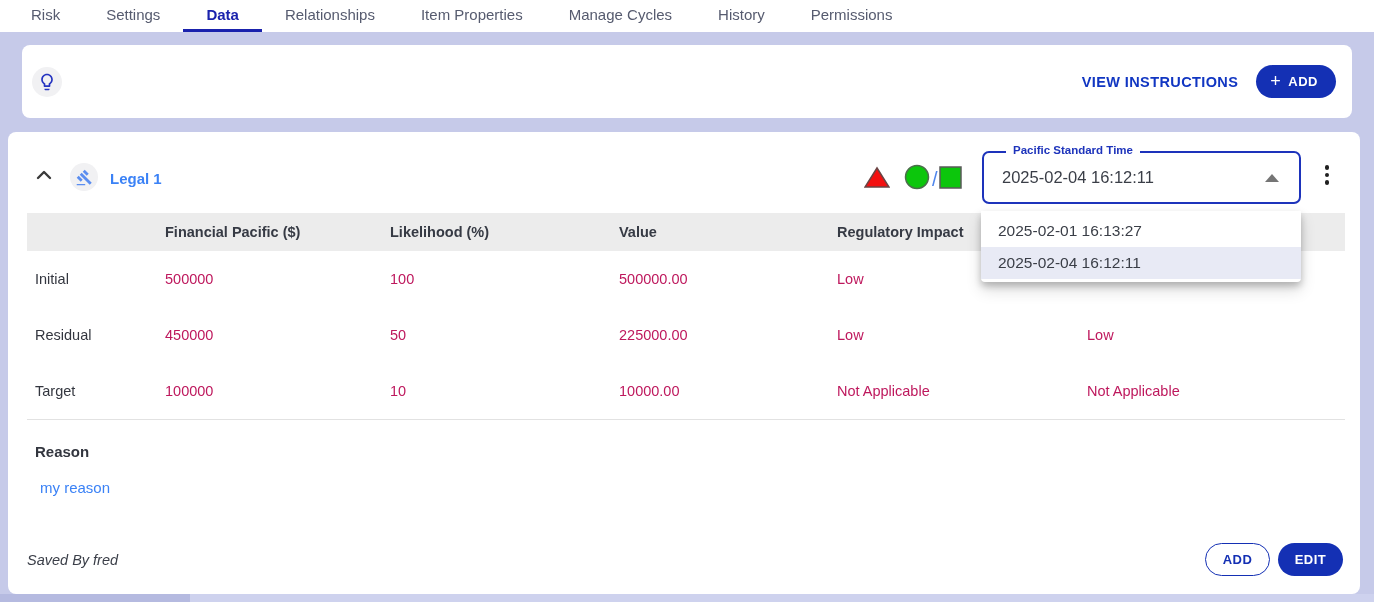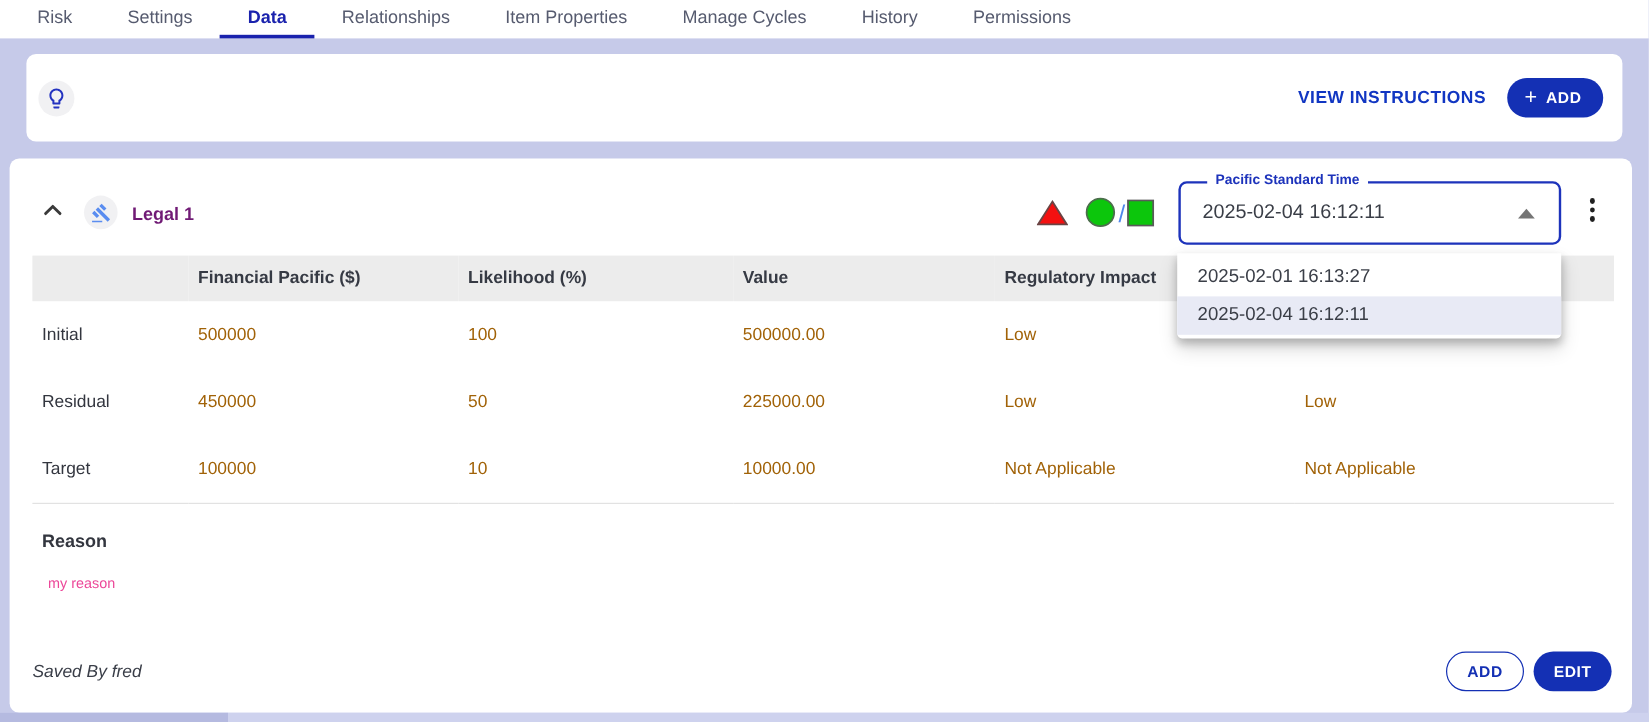--- a/index.html
+++ b/index.html
@@ -52,7 +52,7 @@
     position:absolute; left:62px; top:31px; width:28px; height:28px; border-radius:50%;
     background:#f1f1f3; display:flex; align-items:center; justify-content:center;
   }
-  .section-name { position:absolute; left:102px; top:38px; font-size:15px; font-weight:700; color:#701a75; cursor:pointer; }
+  .section-name { position:absolute; left:102px; top:38px; font-size:15px; font-weight:700; color:#3b82f6; cursor:pointer; }
   .indicators { position:absolute; left:856px; top:32px; display:flex; align-items:center; }
   .slash-sep { color:#4f86ec; font-size:20px; margin:0 1px 0 2px; }
   

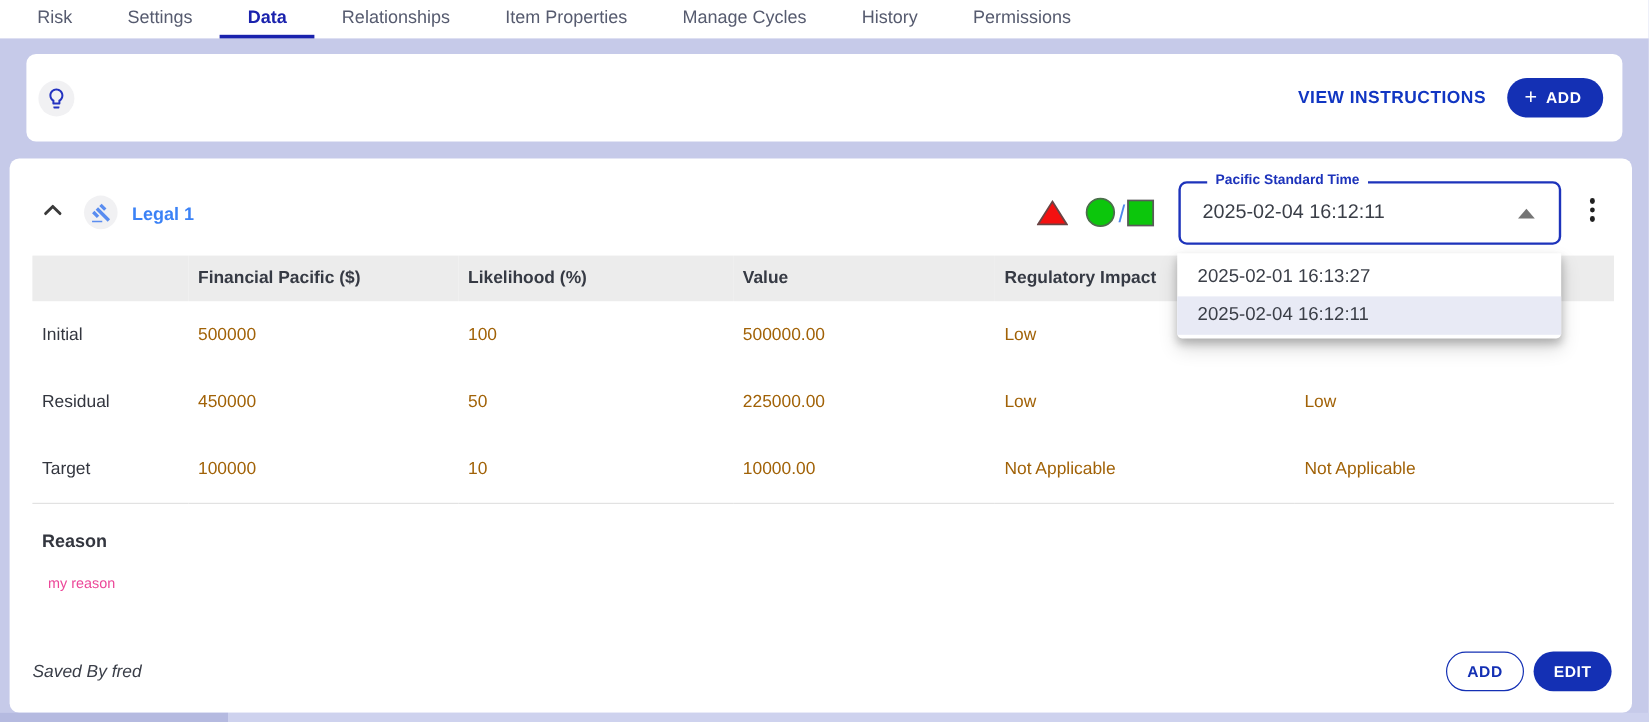--- a/index.html
+++ b/index.html
@@ -80,7 +80,7 @@
   thead tr { background:#ececec; height:38px; }
   th { font-weight:700; color:#363a44; }
   tbody tr { height:56px; }
-  td { color:#a16207; }
+  td { color:#be185d; }
   td.rowlabel { font-weight:400; color:#33363f; }
   tbody tr:last-child td { border-bottom:1px solid #e2e2e2; }
   

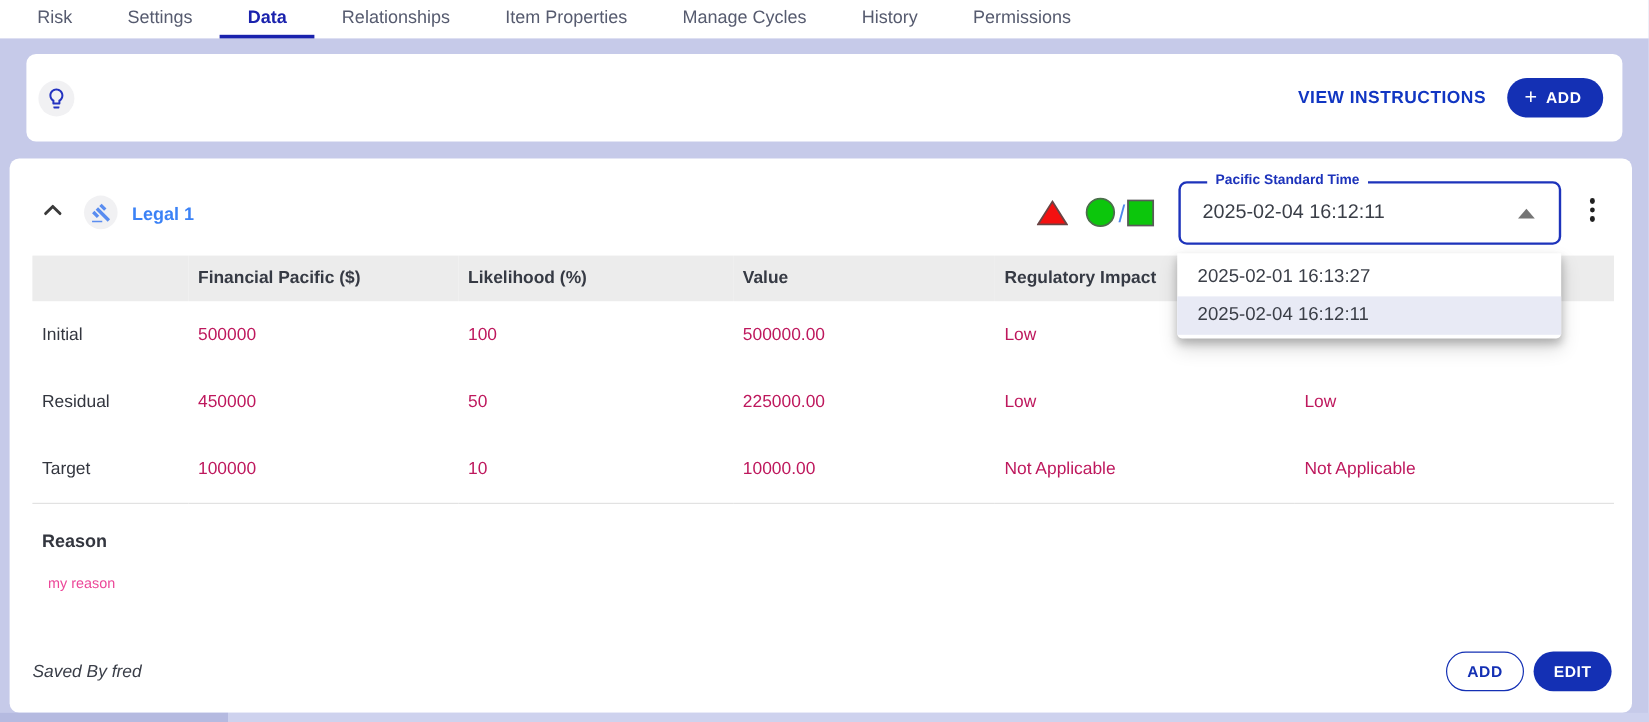--- a/index.html
+++ b/index.html
@@ -85,7 +85,7 @@
   tbody tr:last-child td { border-bottom:1px solid #e2e2e2; }
   
   .reason-label { position:absolute; left:27px; top:311px; font-size:15px; font-weight:700; color:#33363f; }
-  .reason-value { position:absolute; left:32px; top:347px; font-size:12px; color:#ec4899; }
+  .reason-value { position:absolute; left:32px; top:347px; font-size:15px; color:#3b82f6; }
   .saved-by { position:absolute; left:19px; bottom:26px; font-size:14.5px; font-style:italic; color:#3a3e48; }
   .footer-buttons { position:absolute; right:17px; bottom:18px; display:flex; gap:8px; }
   .footer-buttons .pill { min-width:65px; padding:0 16px; }

